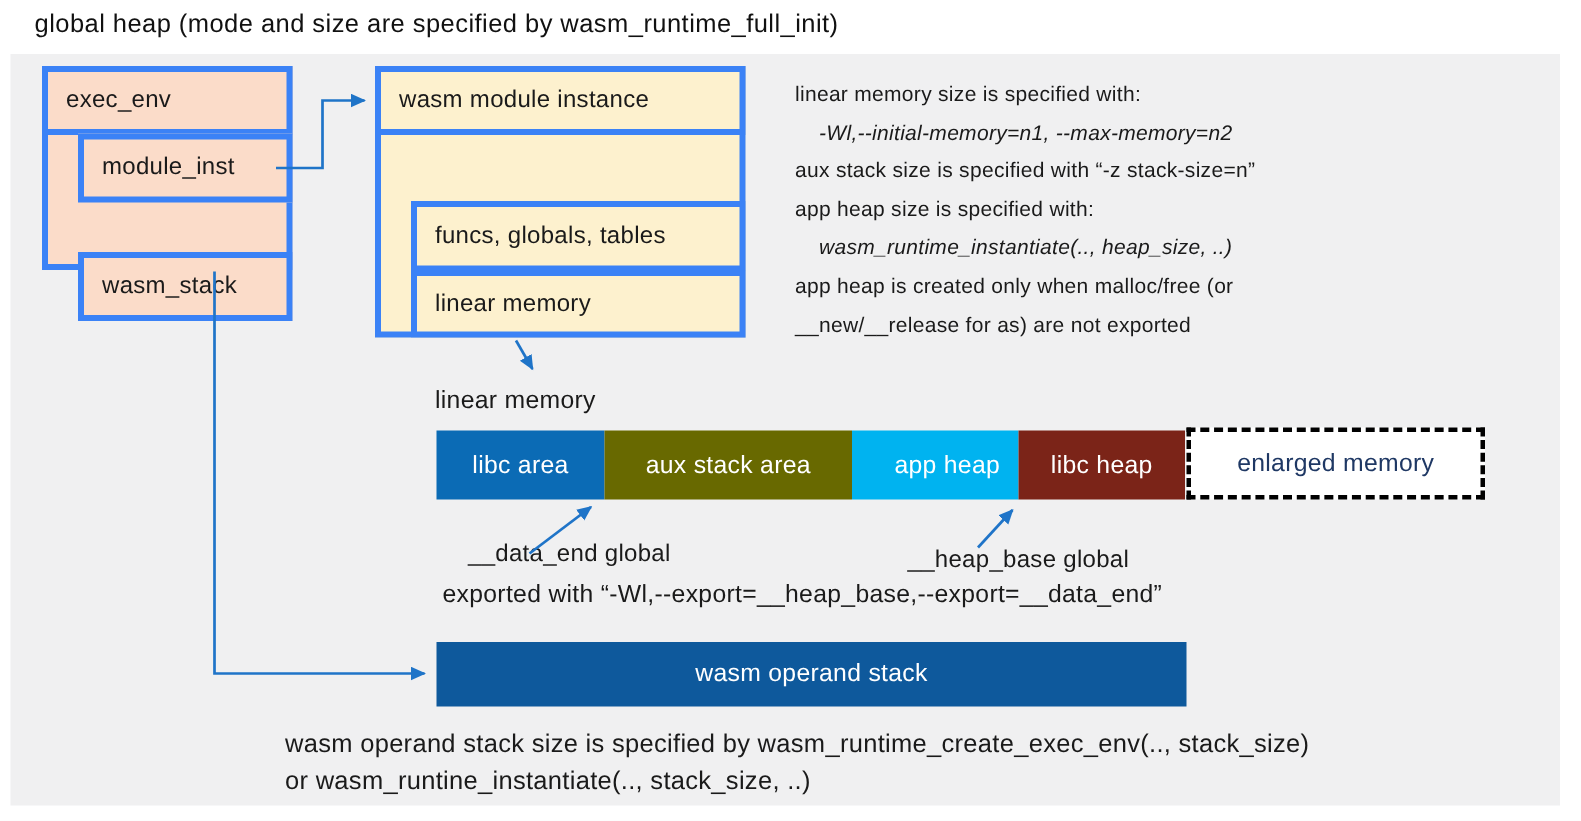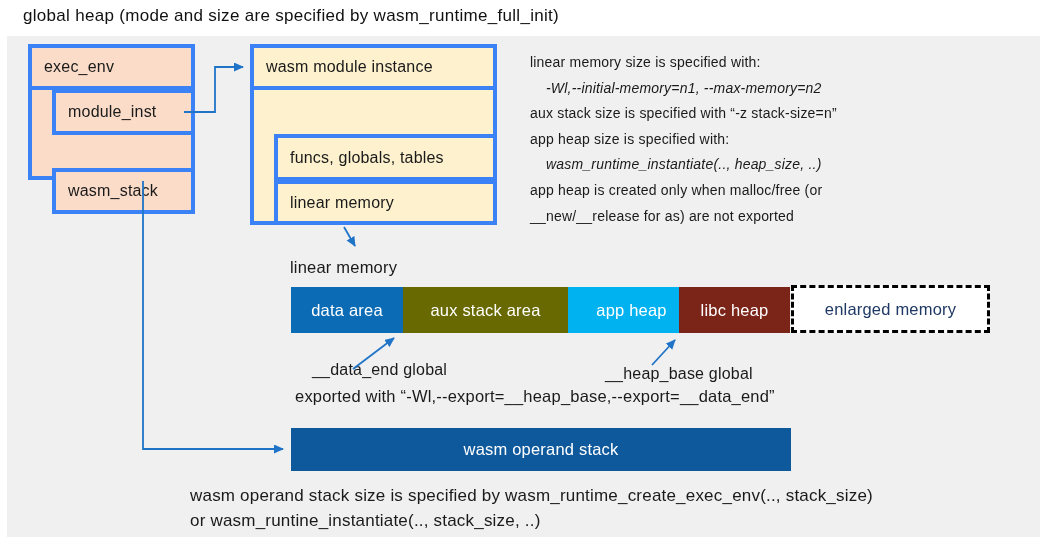--- a/index.html
+++ b/index.html
@@ -108,7 +108,7 @@
 
   <div class="lm-label">linear memory</div>
 
-  <div class="seg seg-data" style="background: rgb(11, 107, 181); color: rgb(255, 255, 255);">data area</div>
+  <div class="seg seg-data" style="background: rgb(11, 107, 181); color: rgb(255, 255, 255);">libc area</div>
   <div class="seg seg-aux" style="background: rgb(104, 105, 0); color: rgb(255, 255, 255);">aux stack area</div>
   <div class="seg seg-app" style="background: rgb(0, 179, 240); color: rgb(255, 255, 255); padding-left: 16px;">app heap</div>
   <div class="seg seg-libc" style="background: rgb(123, 36, 24); color: rgb(255, 255, 255);">libc heap</div>

